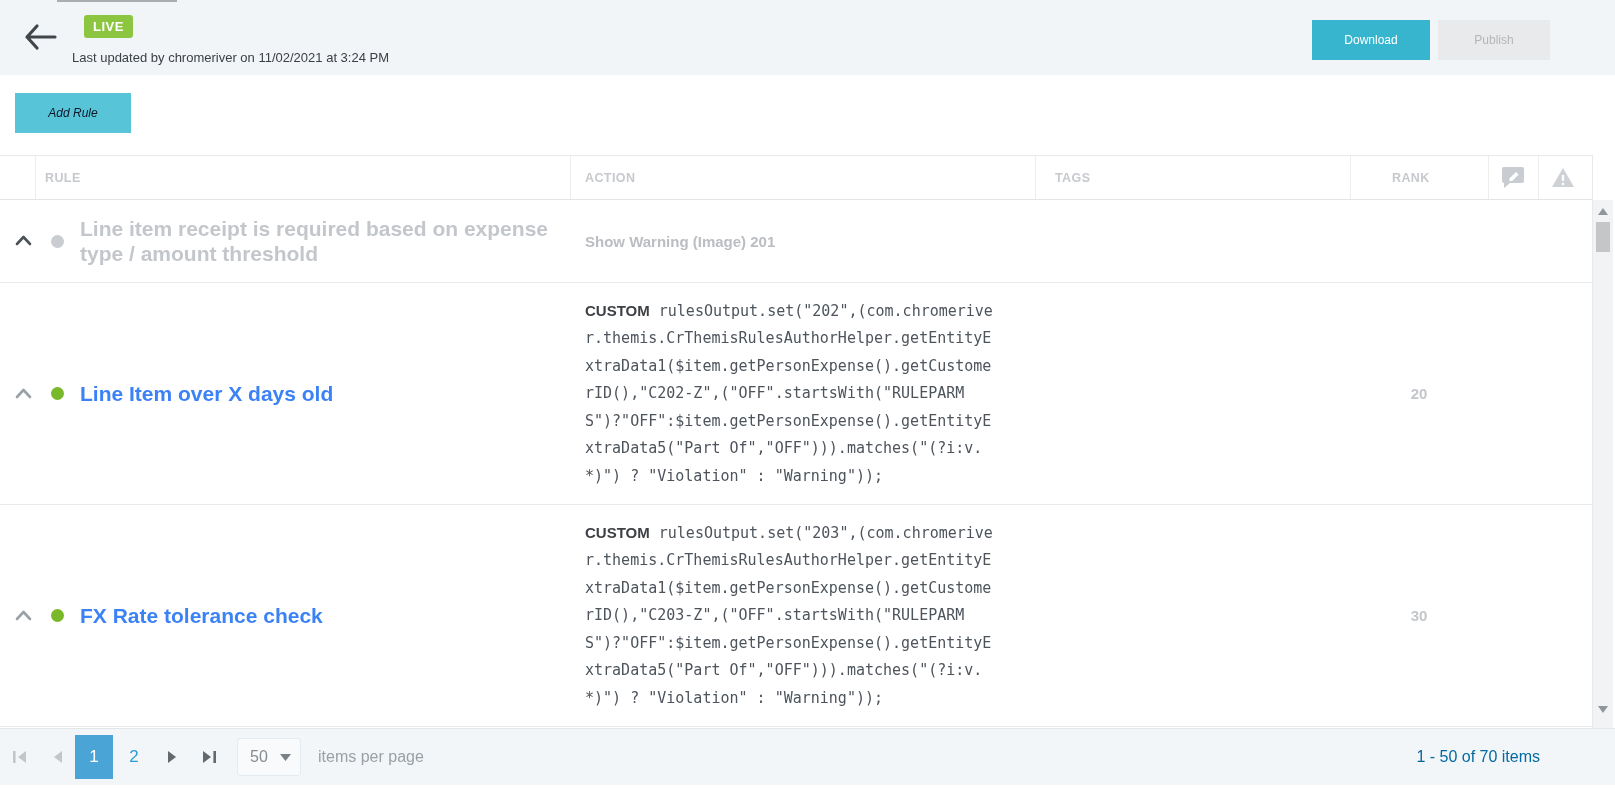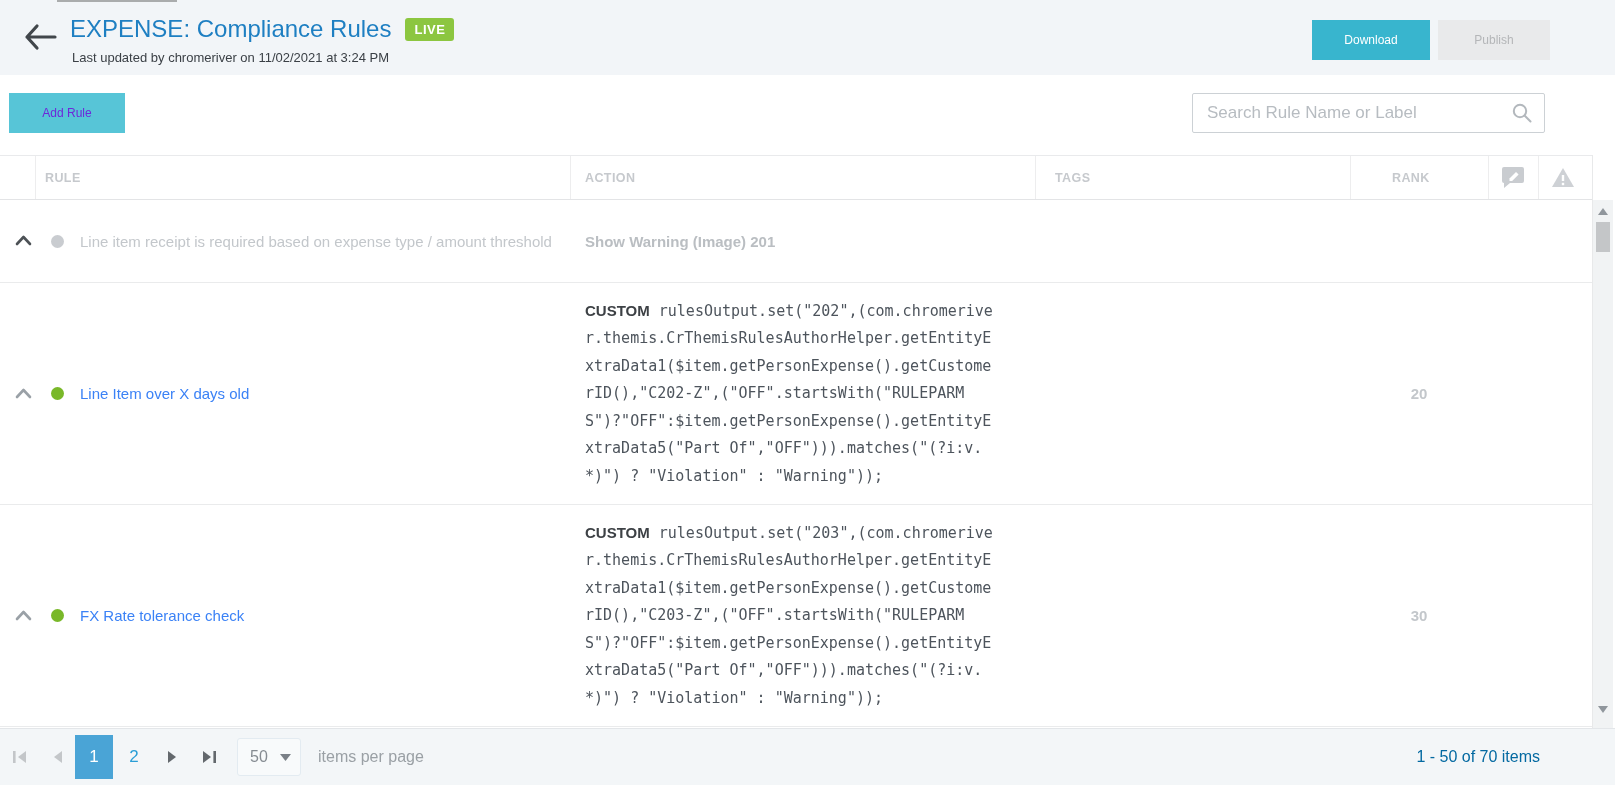--- a/index.html
+++ b/index.html
@@ -91,7 +91,6 @@
       </span>
     </div>
     <div class="title-row">
-      <span class="page-title">EXPENSE: Compliance Rules</span>
       <span class="live-badge">LIVE</span>
     </div>
     <div class="subtitle">Last updated by chromeriver on 11/02/2021 at 3:24 PM</div>

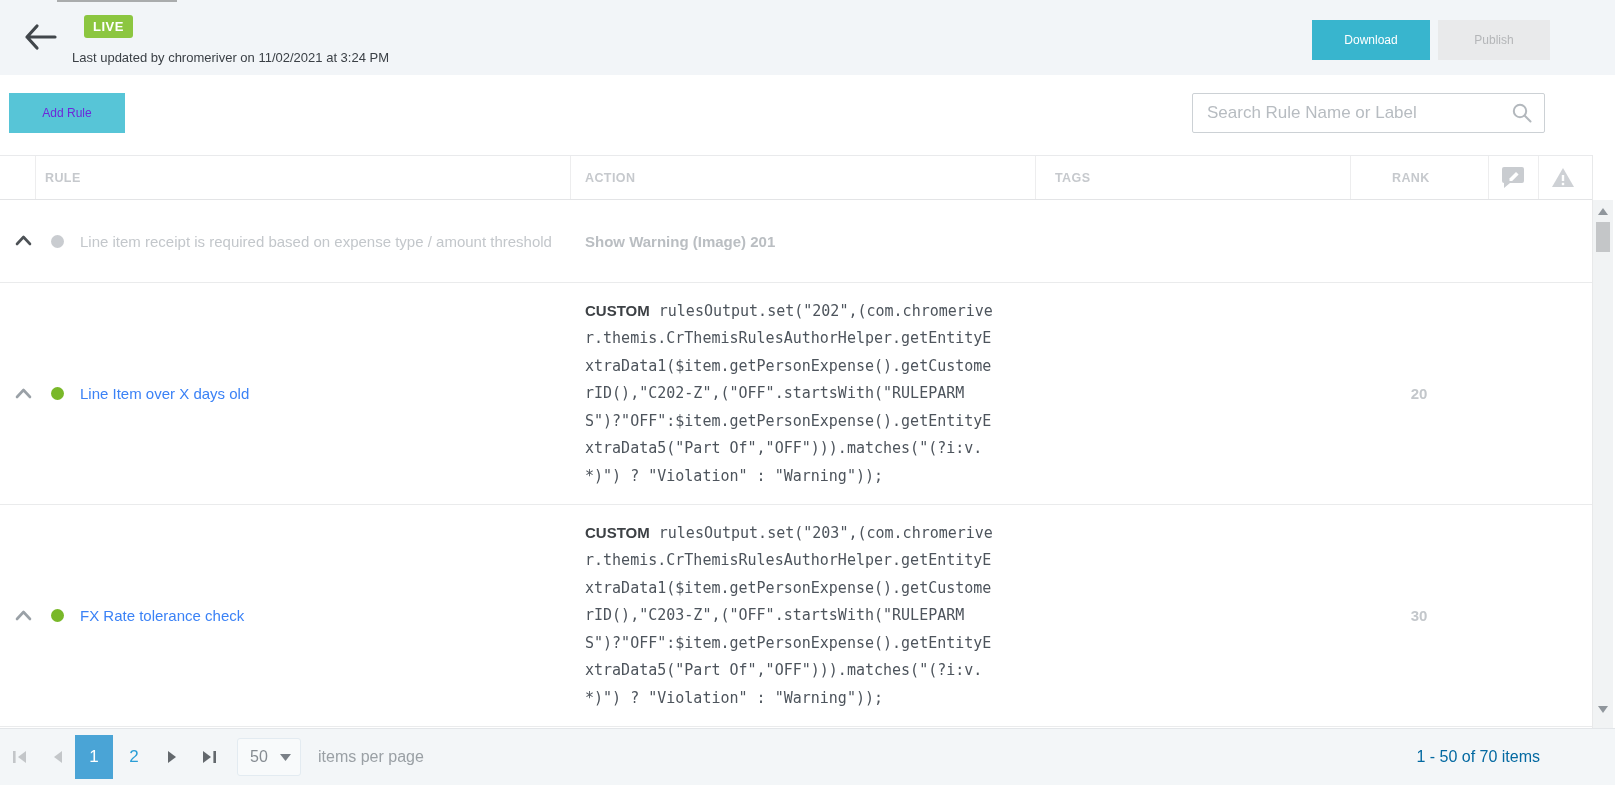--- a/index.html
+++ b/index.html
@@ -21,7 +21,7 @@
   .download-btn { position:absolute; left:1312px; top:20px; width:118px; height:40px; background:#38b5ce; color:#fff; }
   .publish-btn { position:absolute; left:1438px; top:20px; width:112px; height:40px; background:#e9eaeb; color:#b4b6b8; cursor:default; }
   
-  .add-rule-btn { position:absolute; left:9px; top:93px; width:116px; height:40px; background:#57c5d7; color:#6d28d9; }
+  .add-rule-btn { position:absolute; left:15px; top:93px; width:116px; height:40px; background:#57c5d7; color:#0f172a;font-style:italic; }
   .search-box { position:absolute; left:1192px; top:93px; width:353px; height:40px; background:#fff;
     border:1px solid #ccd1d5; border-radius:2px; display:flex; align-items:center; }
   .search-box input { flex:1; border:none; outline:none; background:transparent; font-family:"Liberation Sans",sans-serif;

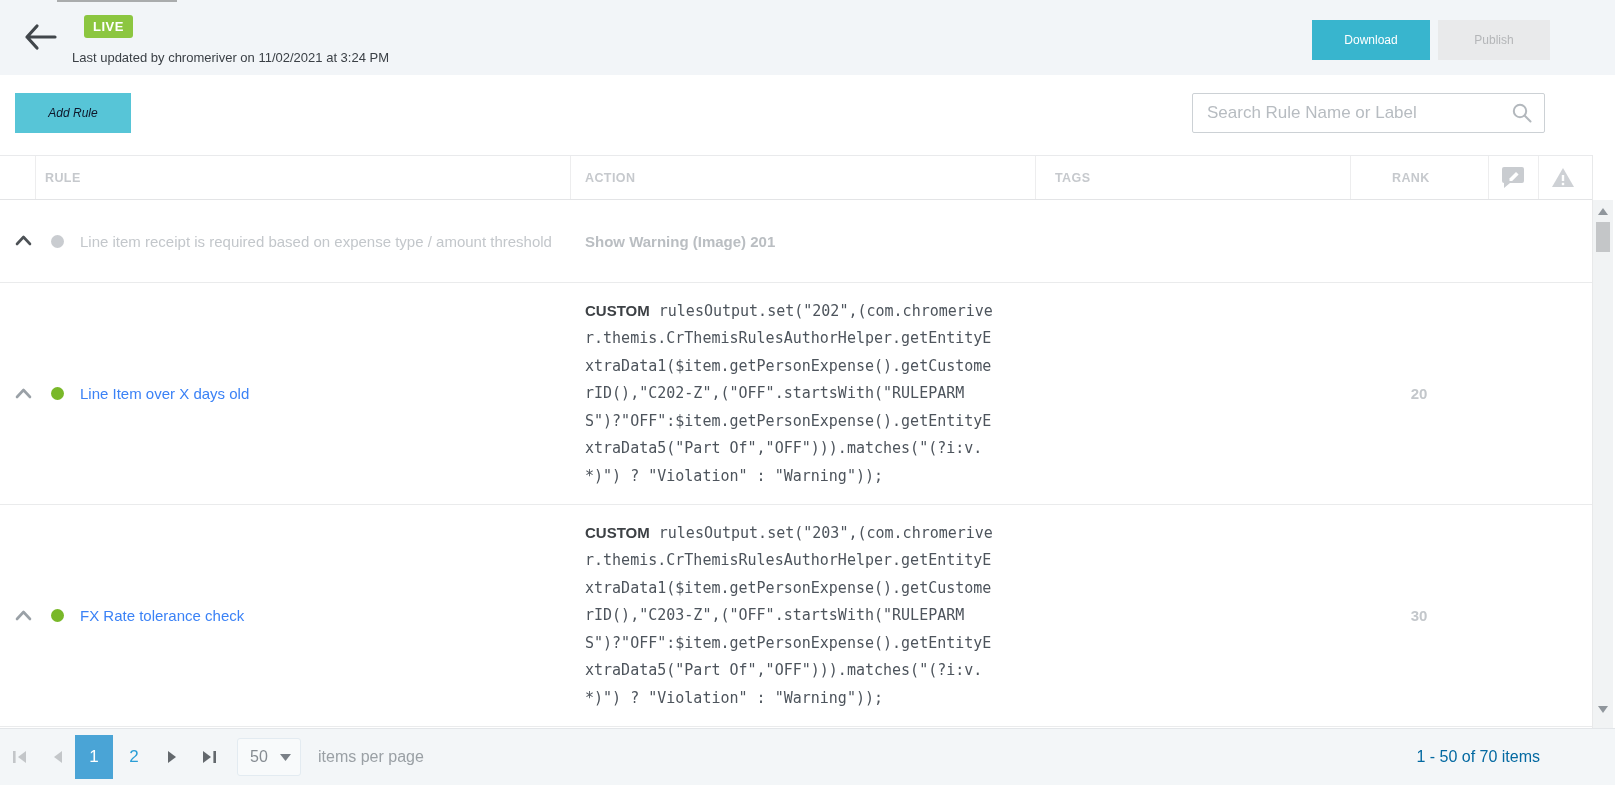--- a/index.html
+++ b/index.html
@@ -99,15 +99,6 @@
   </div>
 
   <div class="btn add-rule-btn">Add Rule</div>
-  <div class="search-box">
-    <input type="text" placeholder="Search Rule Name or Label" style="">
-    <span class="search-icon">
-      <svg width="22" height="22" viewBox="0 0 22 22">
-          <circle cx="9" cy="9" r="6.2" stroke="#b3b8bd" stroke-width="2" fill="none"></circle>
-          <line x1="13.8" y1="13.8" x2="19.5" y2="19.5" stroke="#b3b8bd" stroke-width="2" stroke-linecap="round"></line>
-        </svg>
-    </span>
-  </div>
 
   <div class="grid-header">
     <div class="vline" style="left:35px"></div>

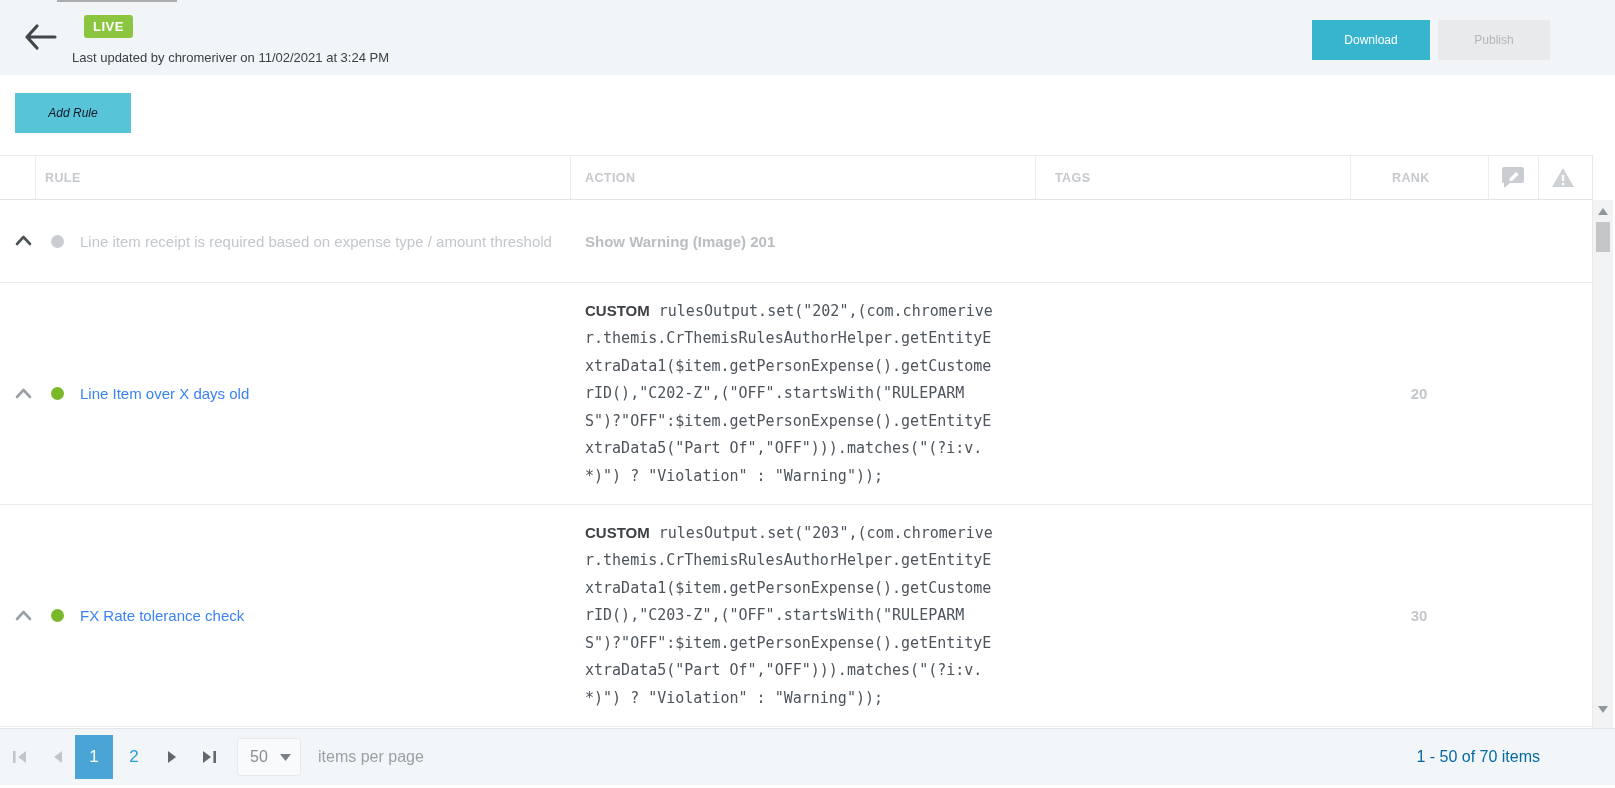--- a/index.html
+++ b/index.html
@@ -47,7 +47,7 @@
   .status-dot { width:13px; height:13px; border-radius:50%; }
   .dot-active { background:#79b829; }
   .dot-inactive { background:#c9ccd0; }
-  .name-cell { left:80px; width:490px; font-size:15px; font-weight:normal; line-height:25px; }
+  .name-cell { left:80px; width:490px; font-size:21px; font-weight:bold; line-height:25px; }
   .name-muted { color:#c3c7cb; }
   .name-dark { color:#3b82f6; }
   .action-cell { left:585px; width:440px; }

